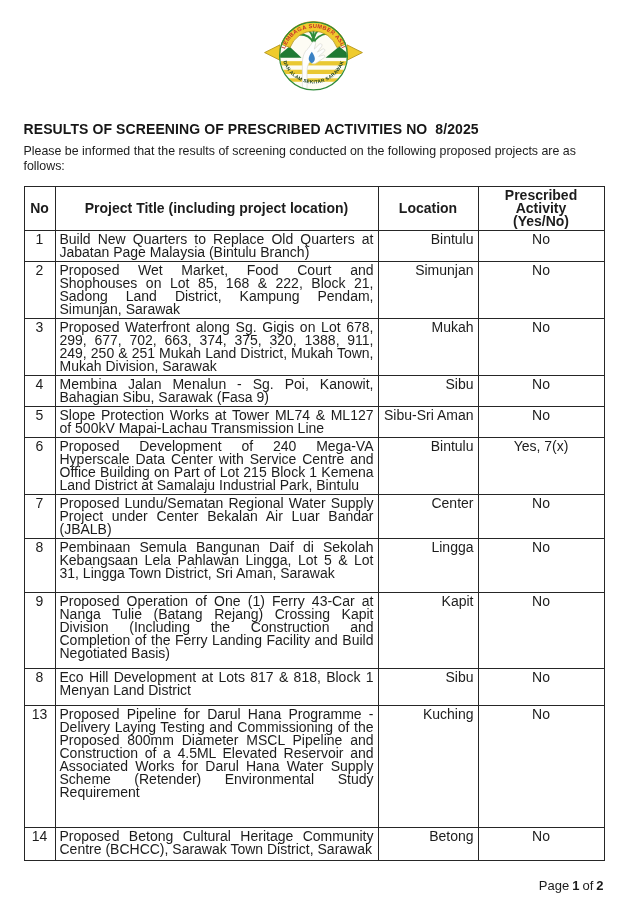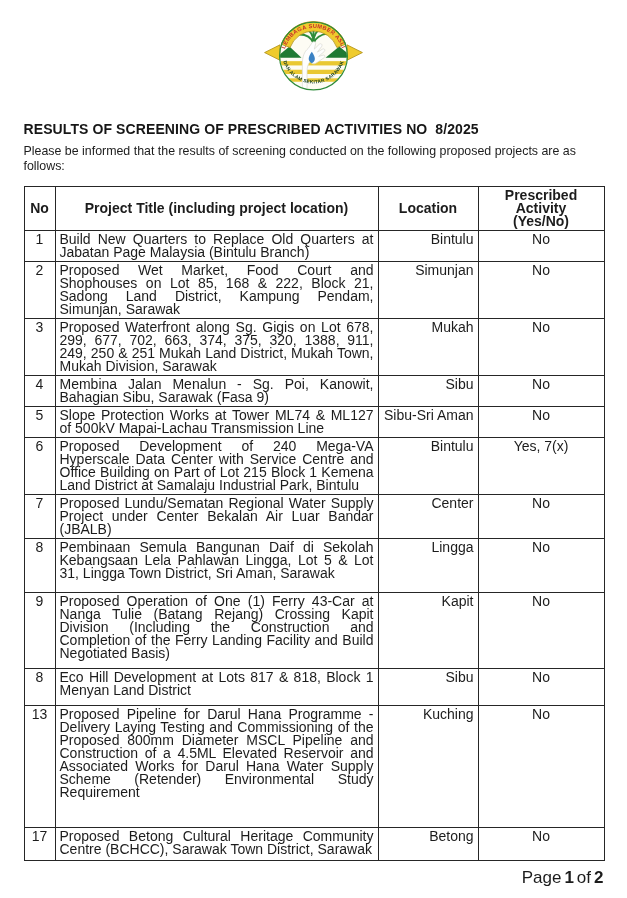--- a/index.html
+++ b/index.html
@@ -208,7 +208,7 @@
         <td class="c-pa">No</td>
       </tr>
       <tr style="height:33px">
-        <td class="c-no">17</td>
+        <td class="c-no">14</td>
         <td class="c-title">Proposed Betong Cultural Heritage Community Centre (BCHCC), Sarawak Town District, Sarawak</td>
         <td class="c-loc">Betong</td>
         <td class="c-pa">No</td>

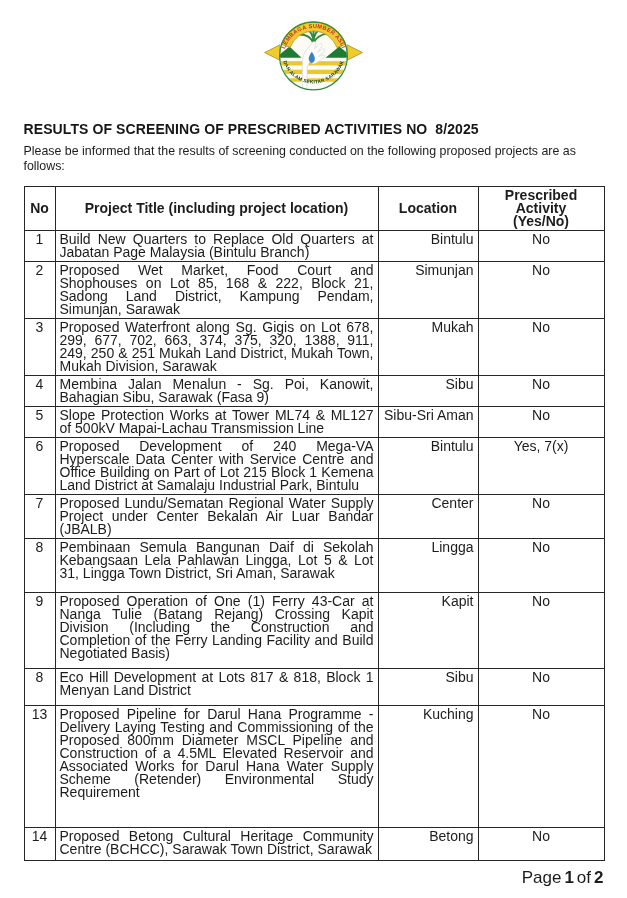--- a/index.html
+++ b/index.html
@@ -51,9 +51,9 @@
   td.c-loc{text-align:right;}
   td.c-pa{text-align:center;}
   .footer{
-    margin-top:7px;
+    margin-top:17px;
     text-align:right;
-    font-size:17px;
+    font-size:13px;
     color:#1c1c1c;
   }
   .footer b{font-weight:bold;}

